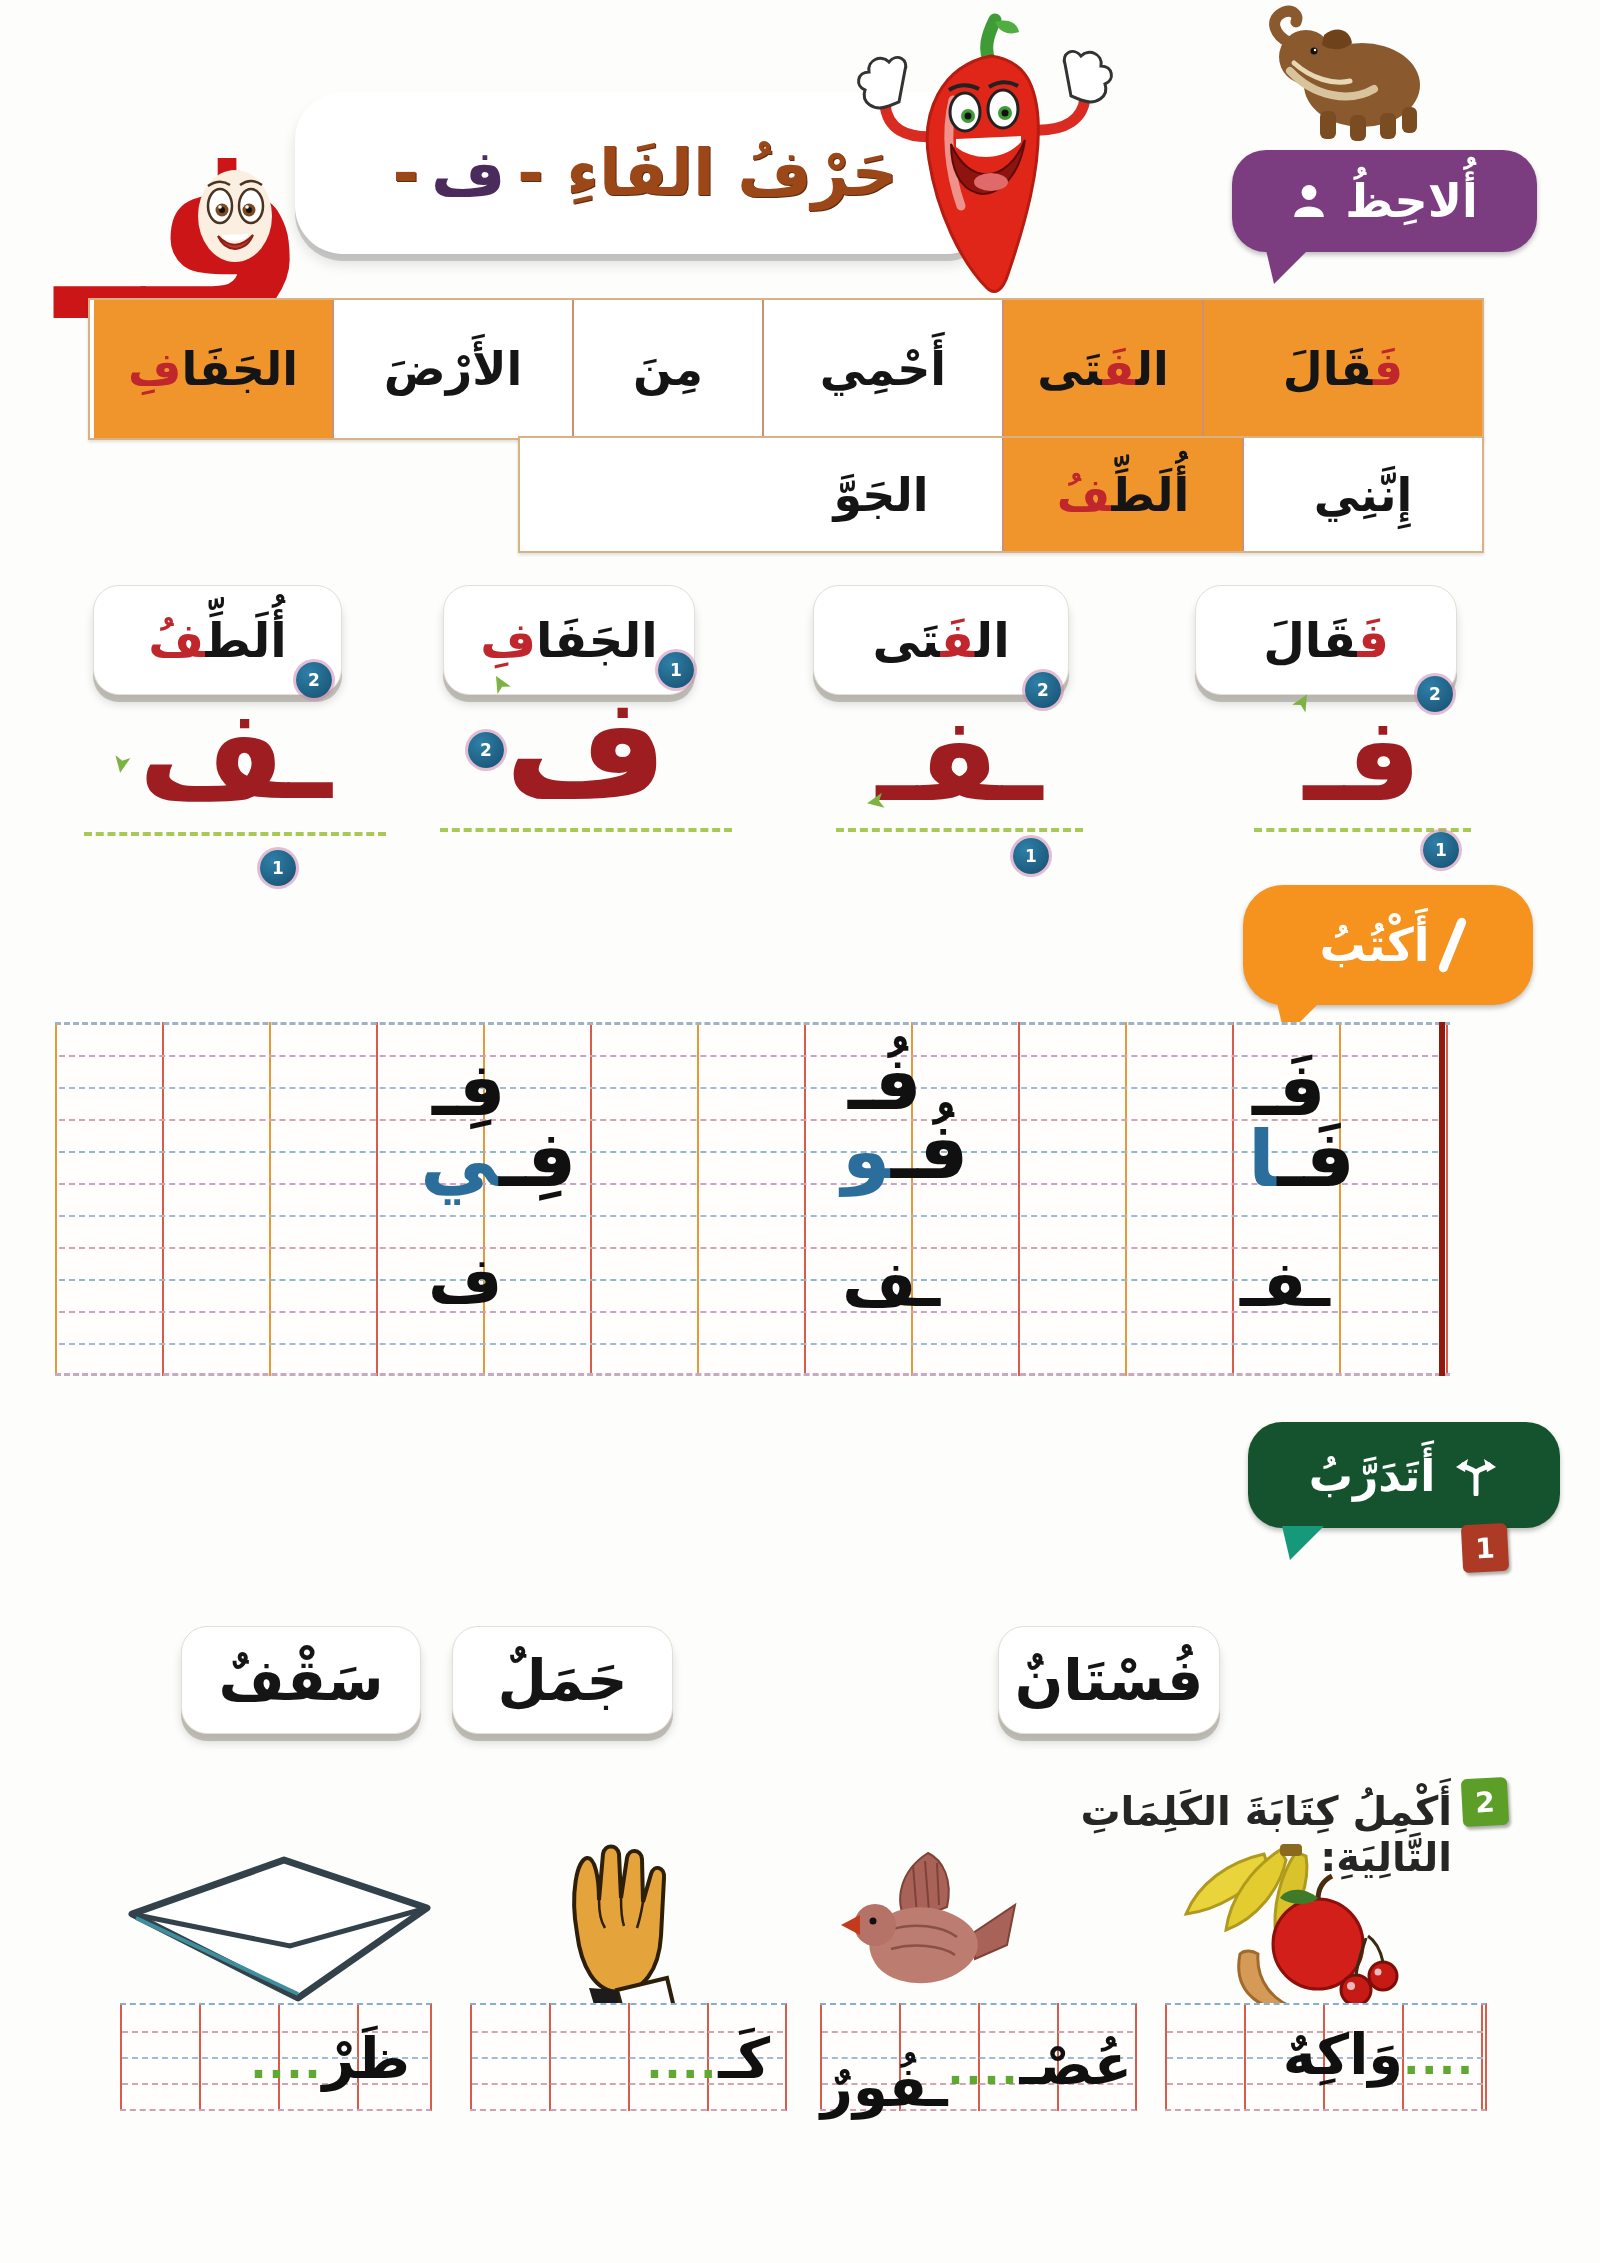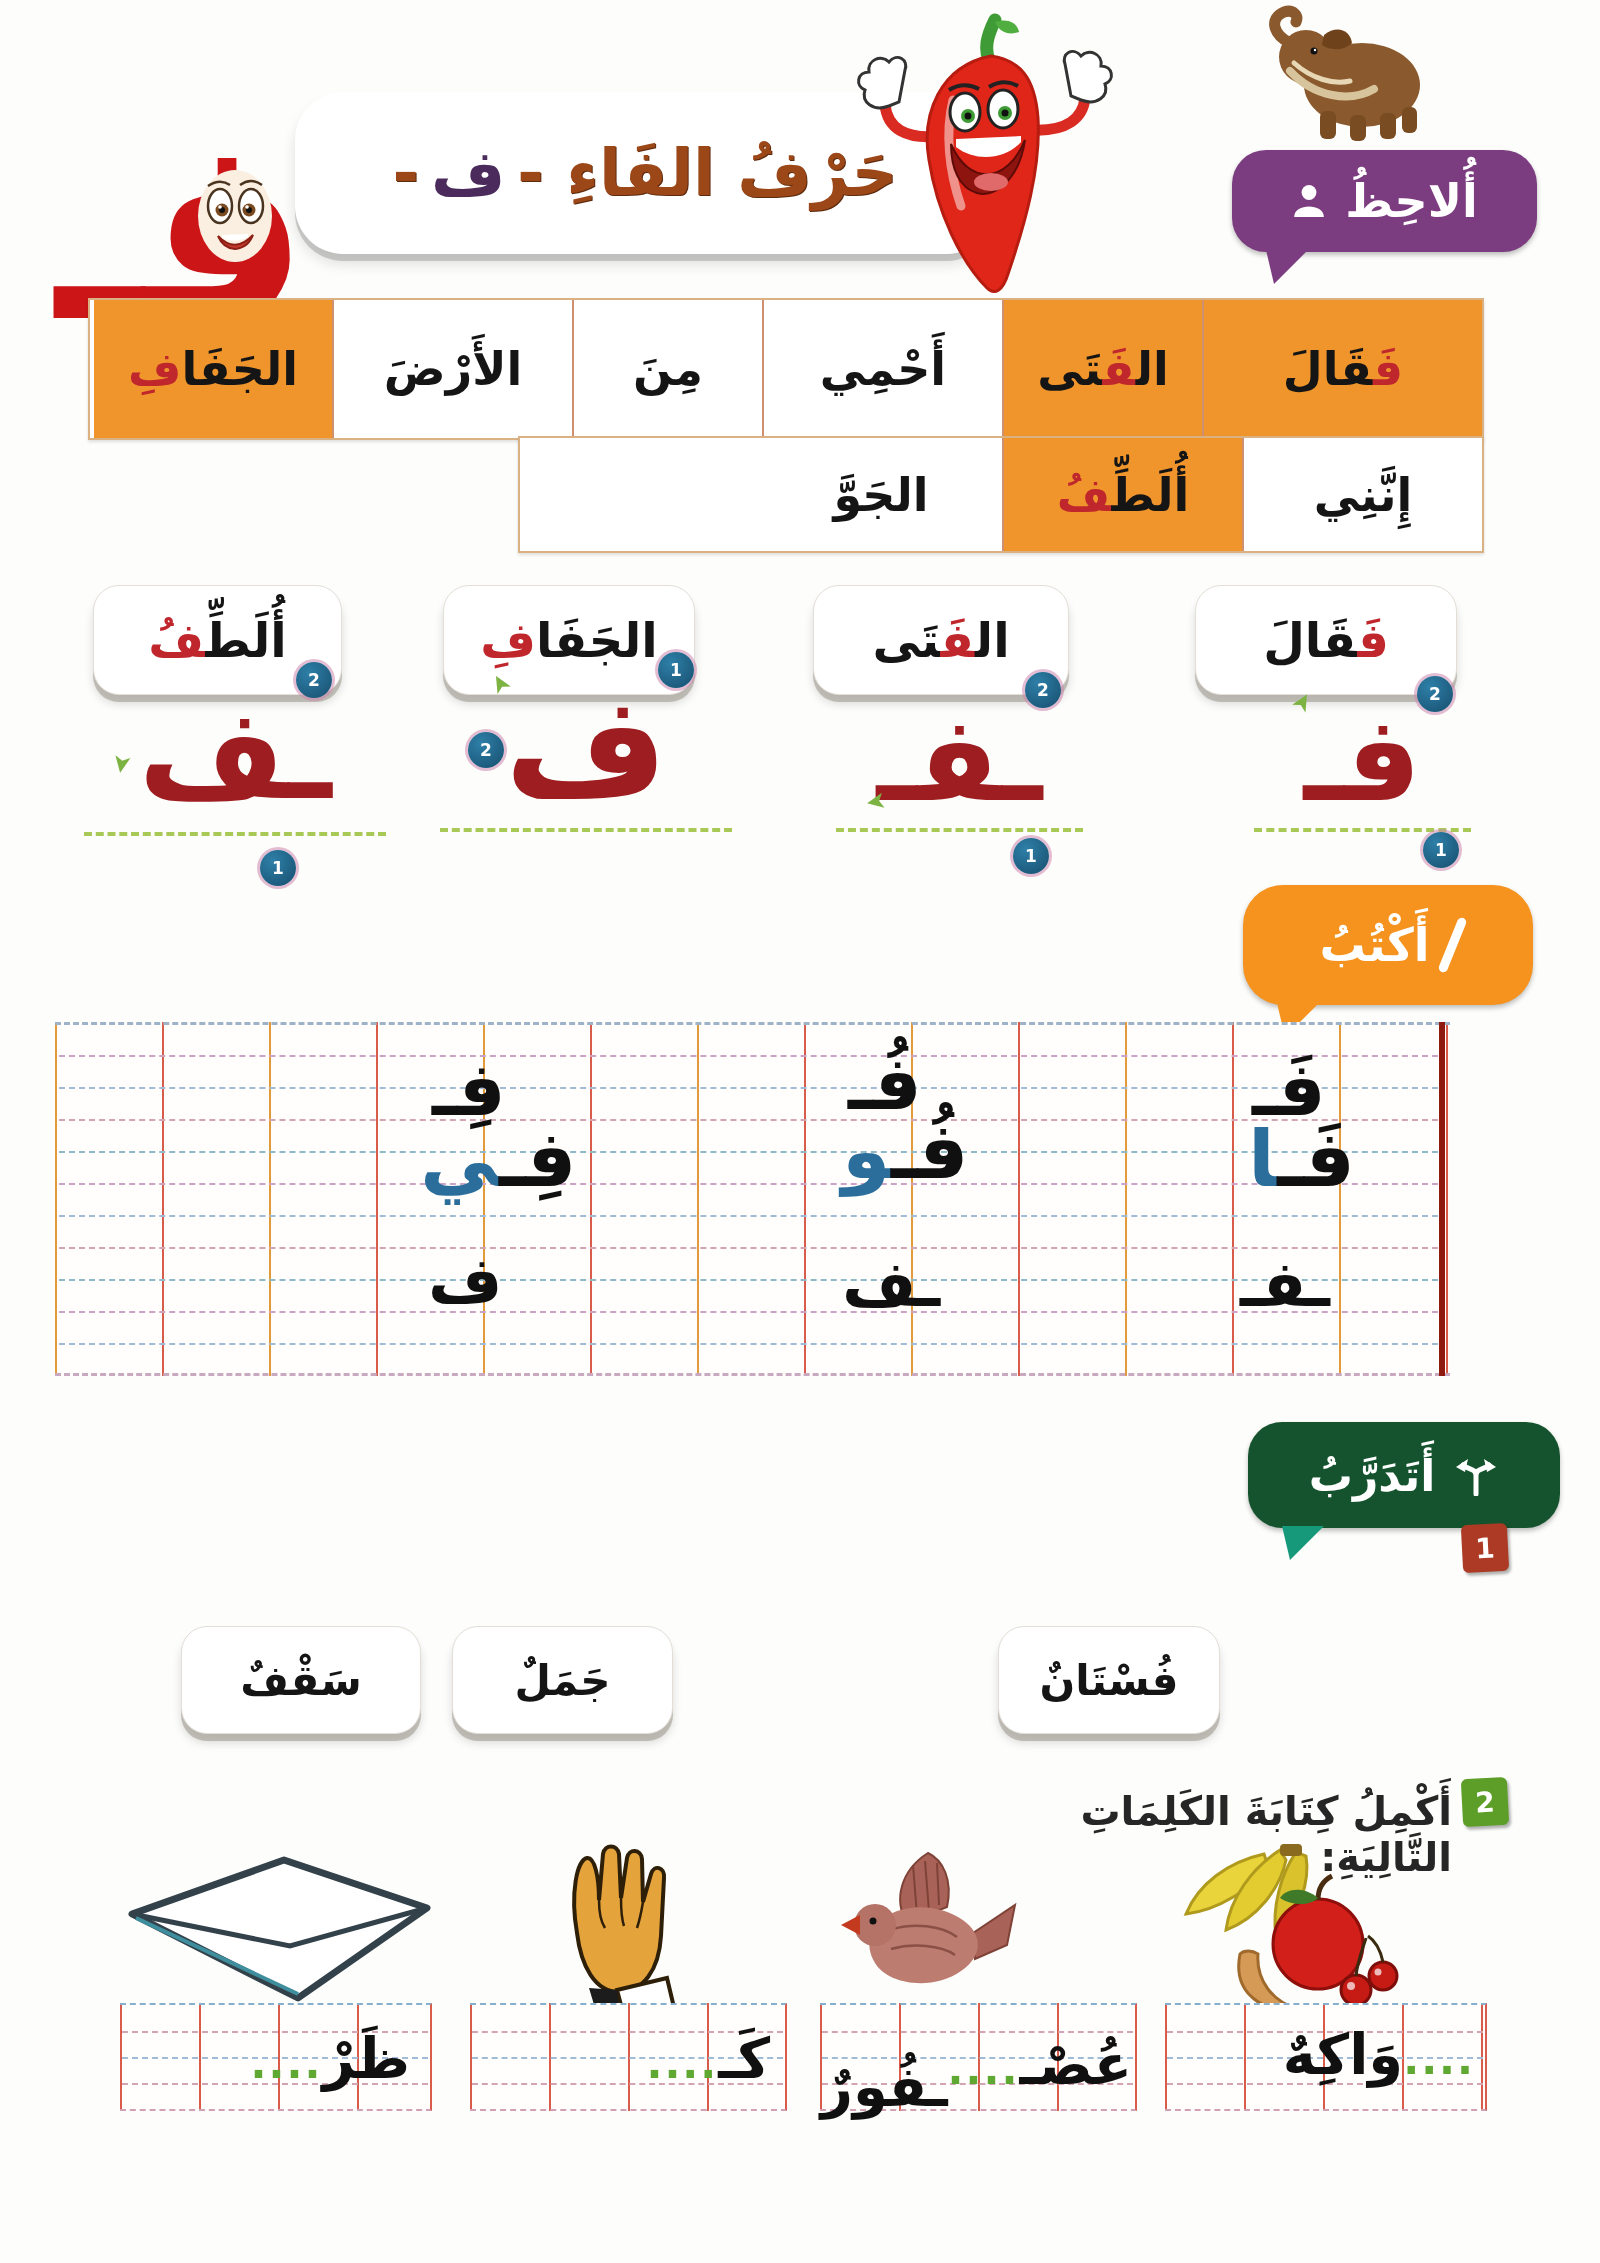--- a/index.html
+++ b/index.html
@@ -49,7 +49,7 @@
         box-shadow:0 7px 0 rgba(150,143,132,.5),0 9px 10px rgba(0,0,0,.14);
         display:flex;align-items:center;justify-content:center;font-weight:bold;color:#151515;}
   .wcard{top:585px;height:108px;font-size:48px;}
-  .ecard{top:1626px;height:106px;font-size:42px;}
+  .ecard{top:1626px;height:106px;font-size:57px;}
 
   
   .lf{color:#9E1D20;font-weight:bold;text-align:center;line-height:1;}

